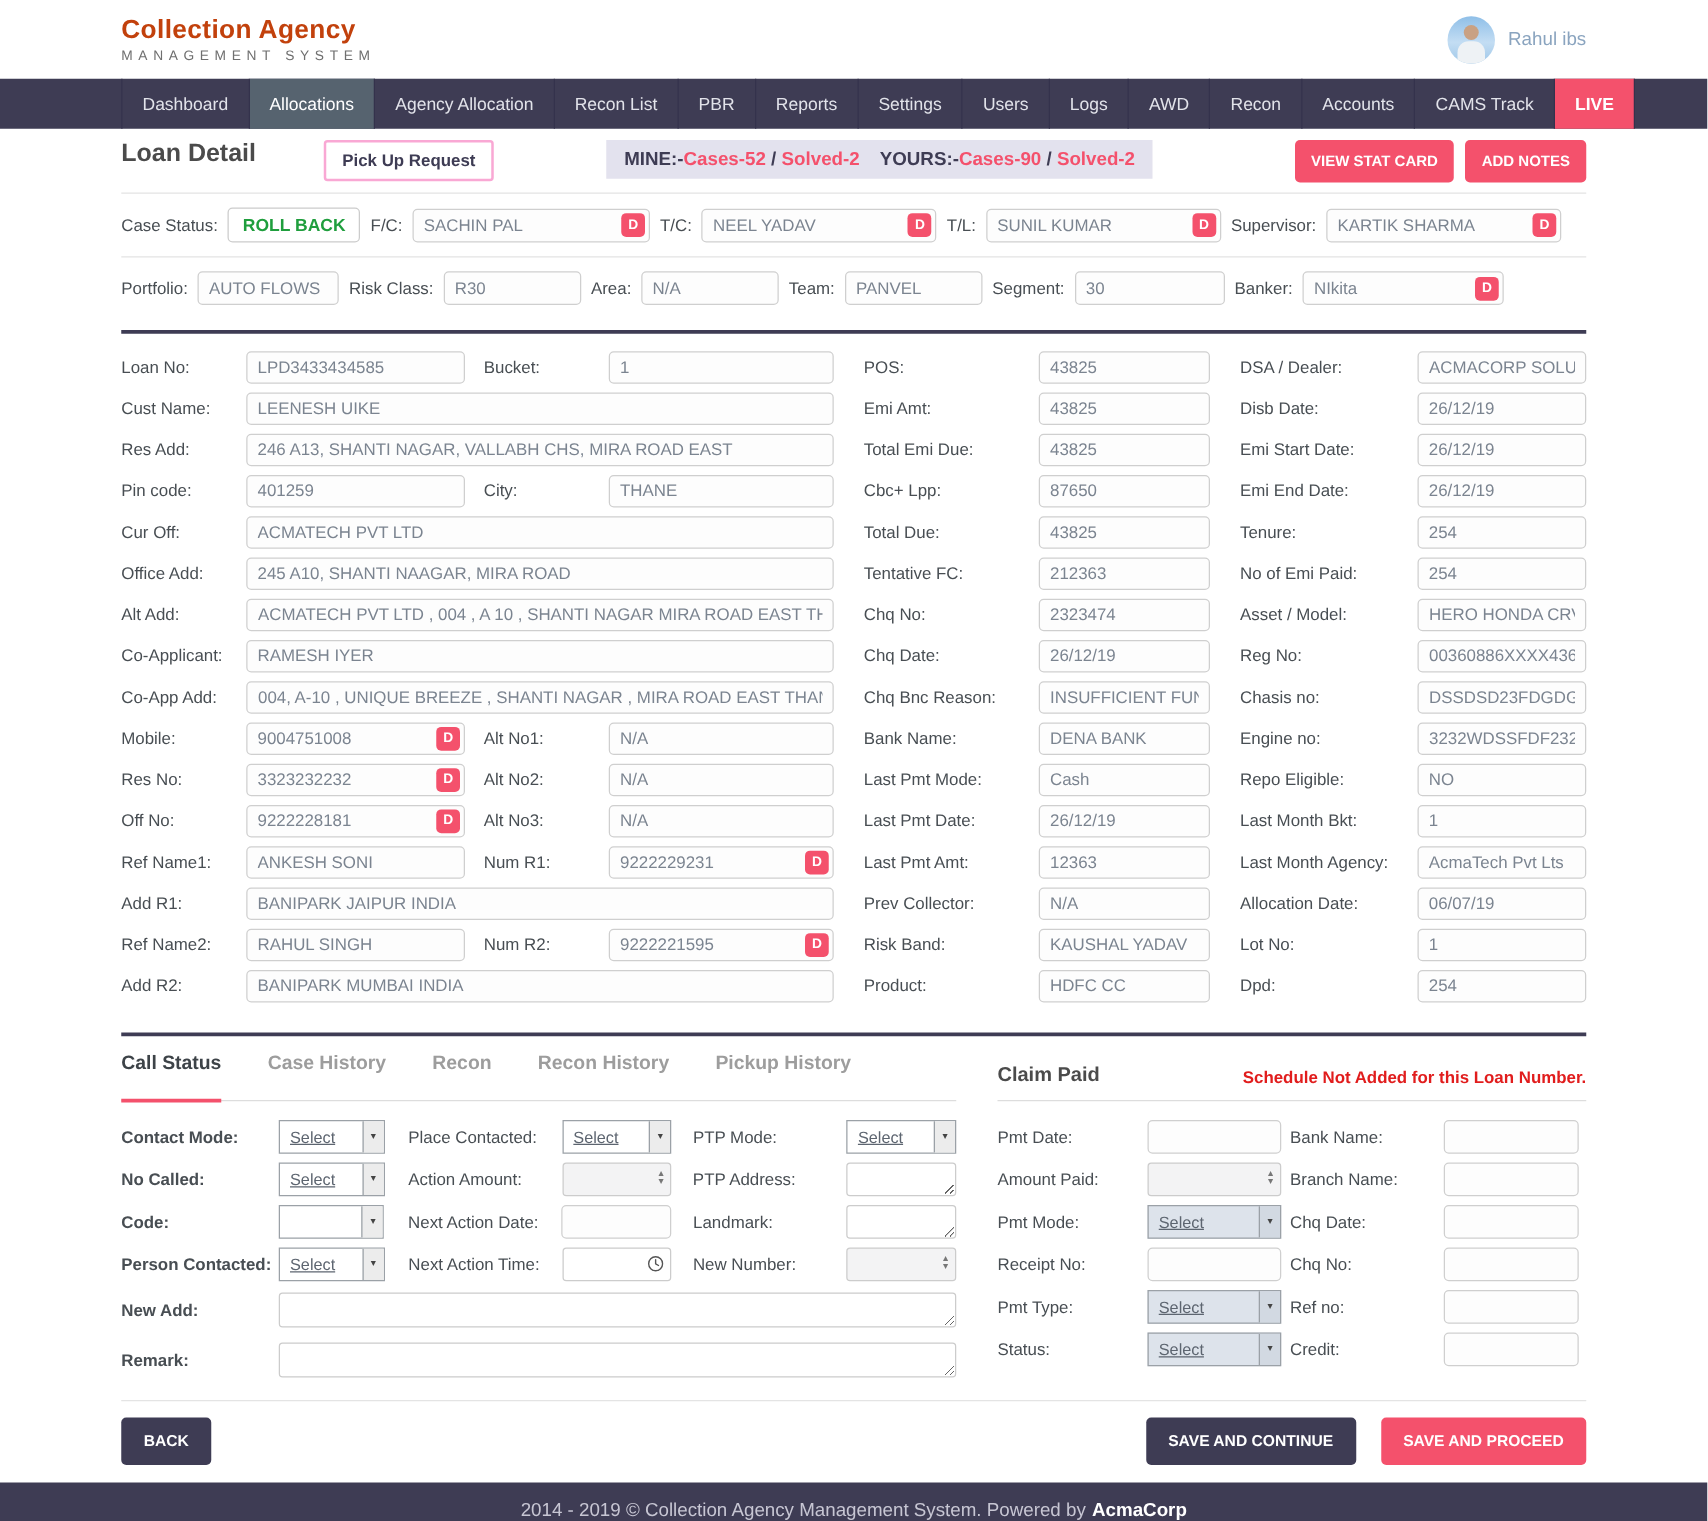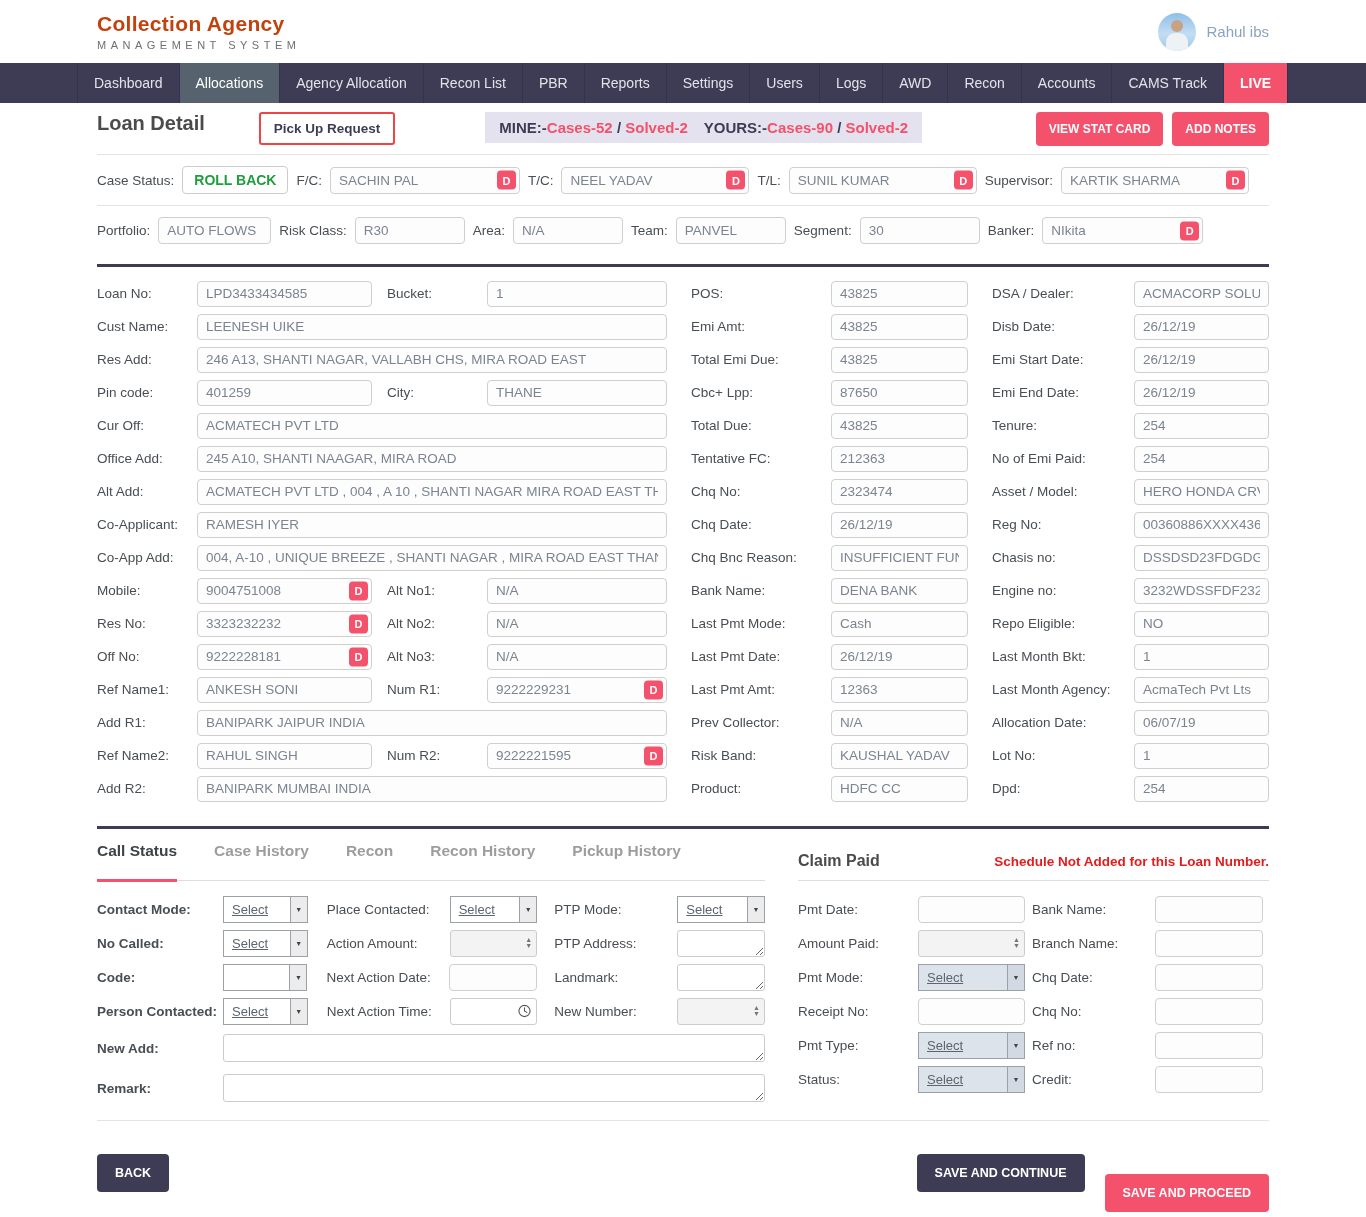--- a/index.html
+++ b/index.html
@@ -18,7 +18,7 @@
   .avatar .bodyp { position:absolute; left:8px; top:20px; width:22px; height:18px; border-radius:9px 9px 0 0; background:#eef2f5; }
 
   
-  .nav { background:#3e3c54; height:40px; display:flex; align-items:stretch; padding-left:77px; }
+  .nav { background:#3e3c54; height:40px; display:flex; align-items:stretch; padding-left:97px; }
   .nav .it { display:flex; align-items:center; padding:0 16px; color:#e2e3ea; font-size:14px;
              border-right:1px solid #34324c; cursor:pointer; white-space:nowrap; }
   .nav .it:first-child { border-left:1px solid #34324c; }

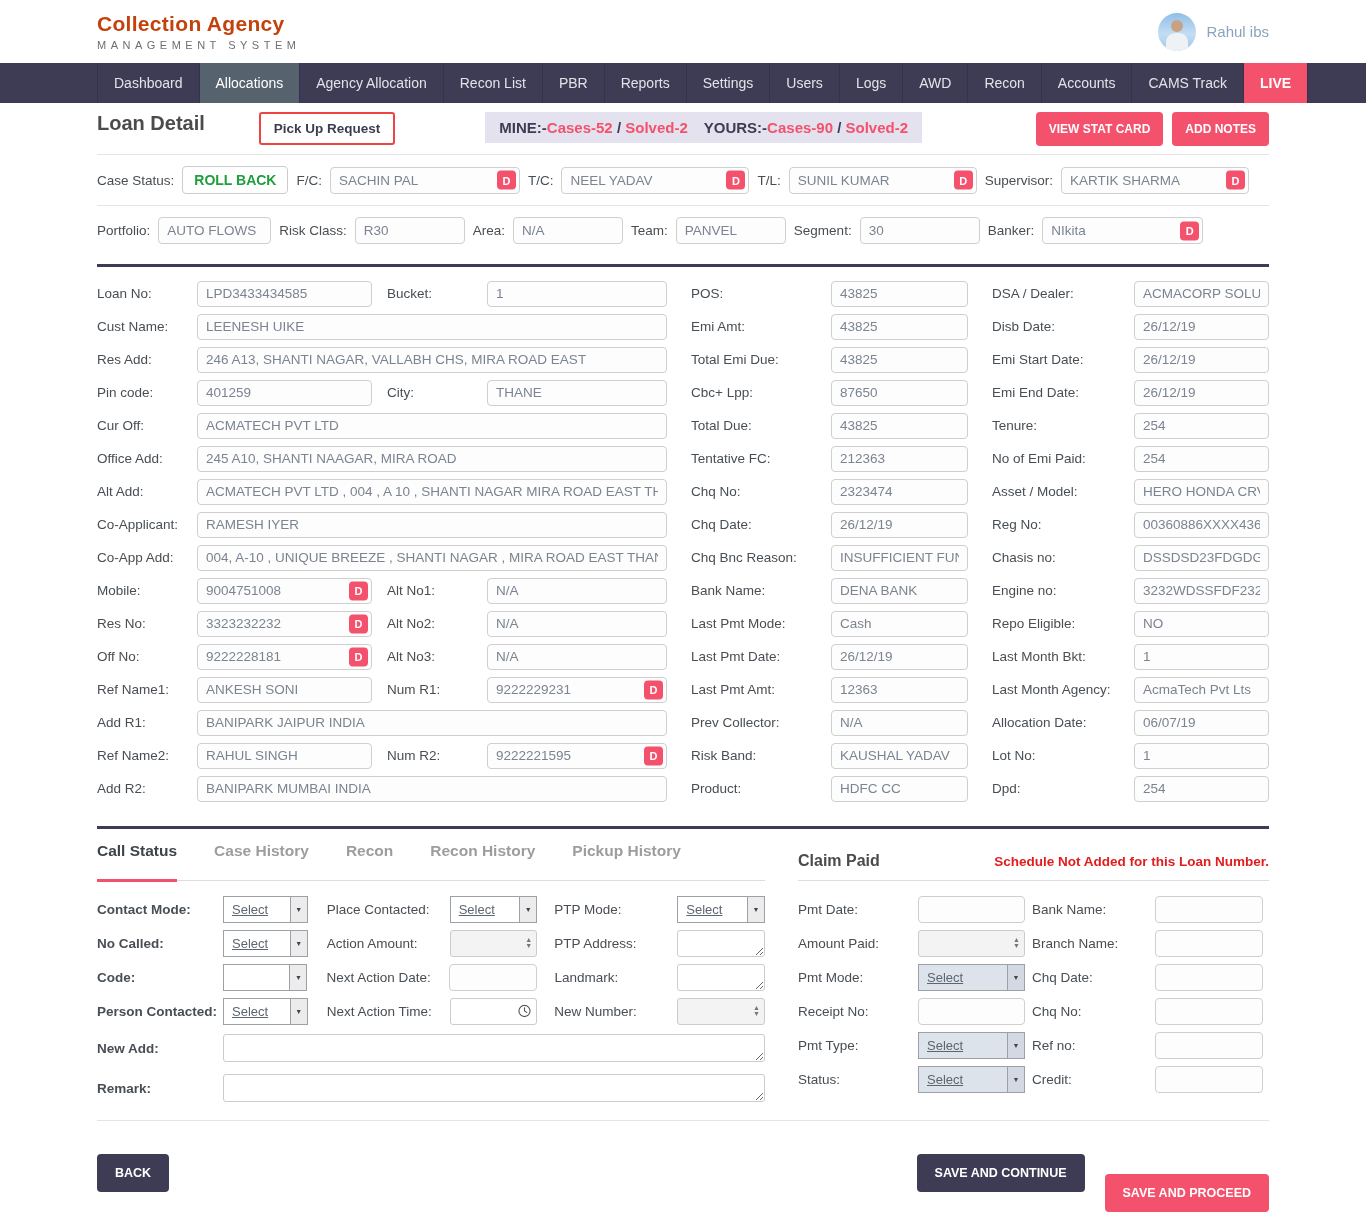--- a/index.html
+++ b/index.html
@@ -28,7 +28,7 @@
   
   .trow { display:flex; align-items:flex-start; padding:9px 97px 8px; }
   .ptitle { font-size:20px; font-weight:700; color:#4b4b4b; }
-  .pick { margin-left:54px; background:#fff; border:2px solid #ef4444; border-radius:3px; color:#3e3c54;
+  .pick { margin-left:54px; background:#fff; border:2px solid #f9a8d4; border-radius:3px; color:#3e3c54;
           font-weight:700; font-size:13.5px; padding:7px 13px; cursor:pointer; font-family:inherit; }
   .stats { margin-left:90px; background:#e3e2ee; padding:7px 14px; font-size:15px; font-weight:700;
            color:#3e3c54; white-space:nowrap; }

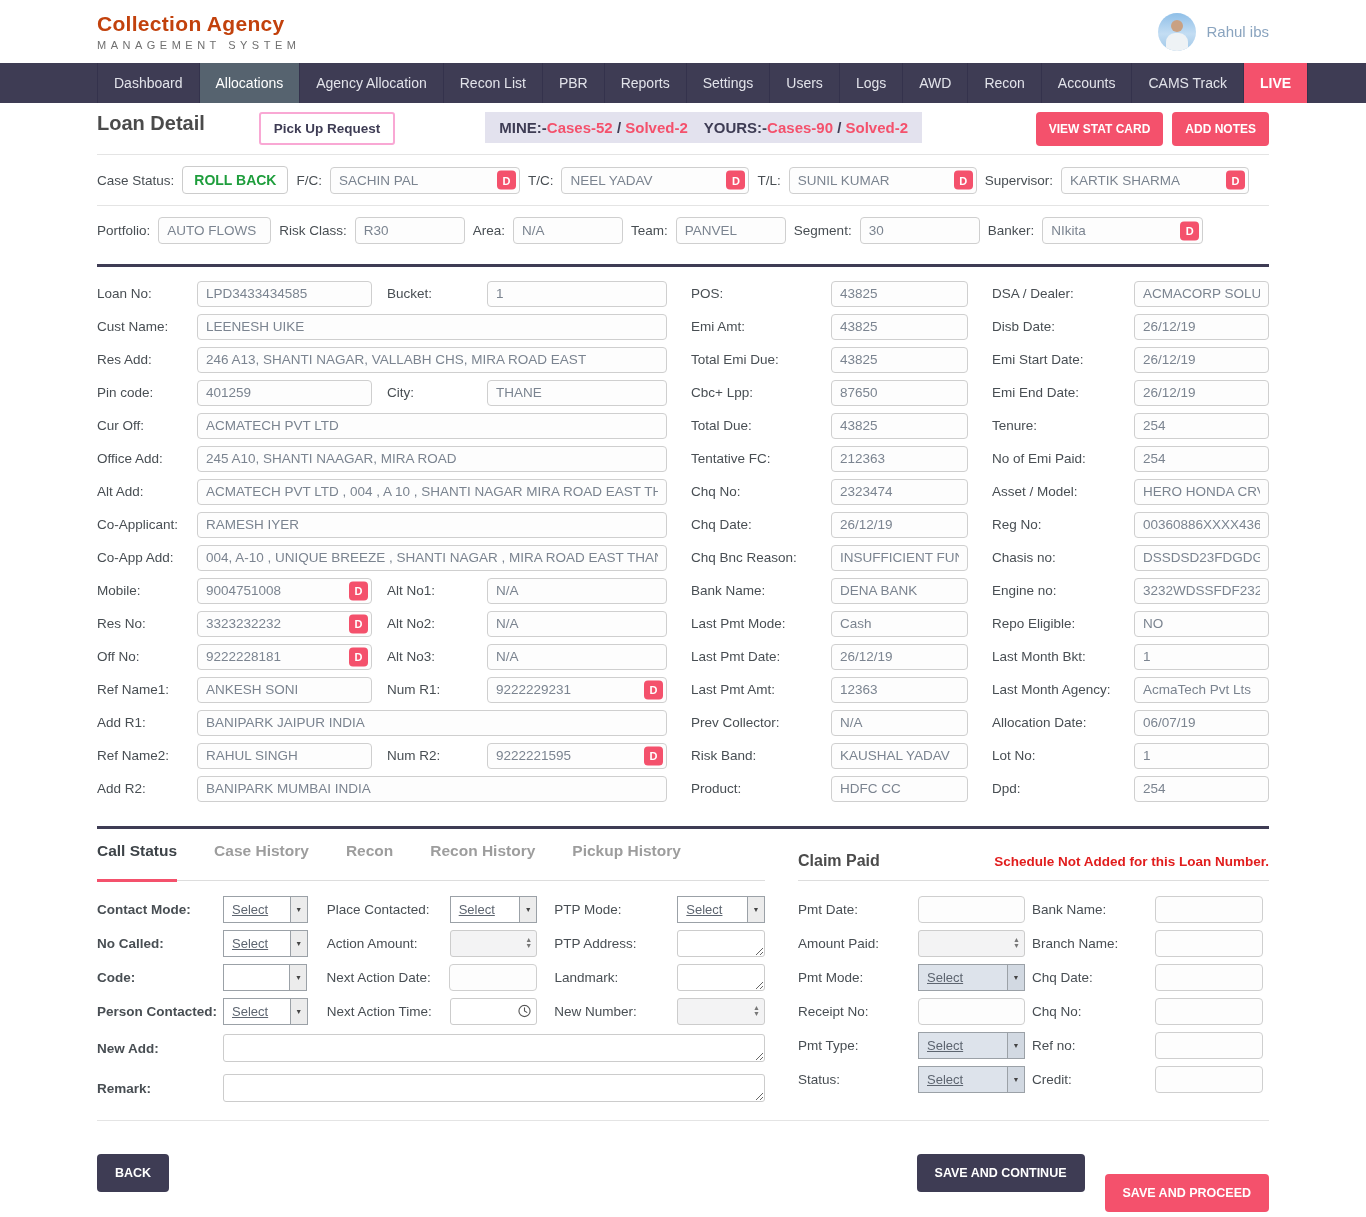--- a/index.html
+++ b/index.html
@@ -590,7 +590,7 @@
   <button class="bdark">BACK</button>
   <span class="sp"></span>
   <button class="bdark">SAVE AND CONTINUE</button>
-  <button class="bpink ml20" style="padding:12px 18px;font-size:12.5px;margin-top:40px;">SAVE AND PROCEED</button>
+  <button class="bpink ml20" style="padding:12px 18px;font-size:12.5px;">SAVE AND PROCEED</button>
 </div>
 
 <div class="foot">

